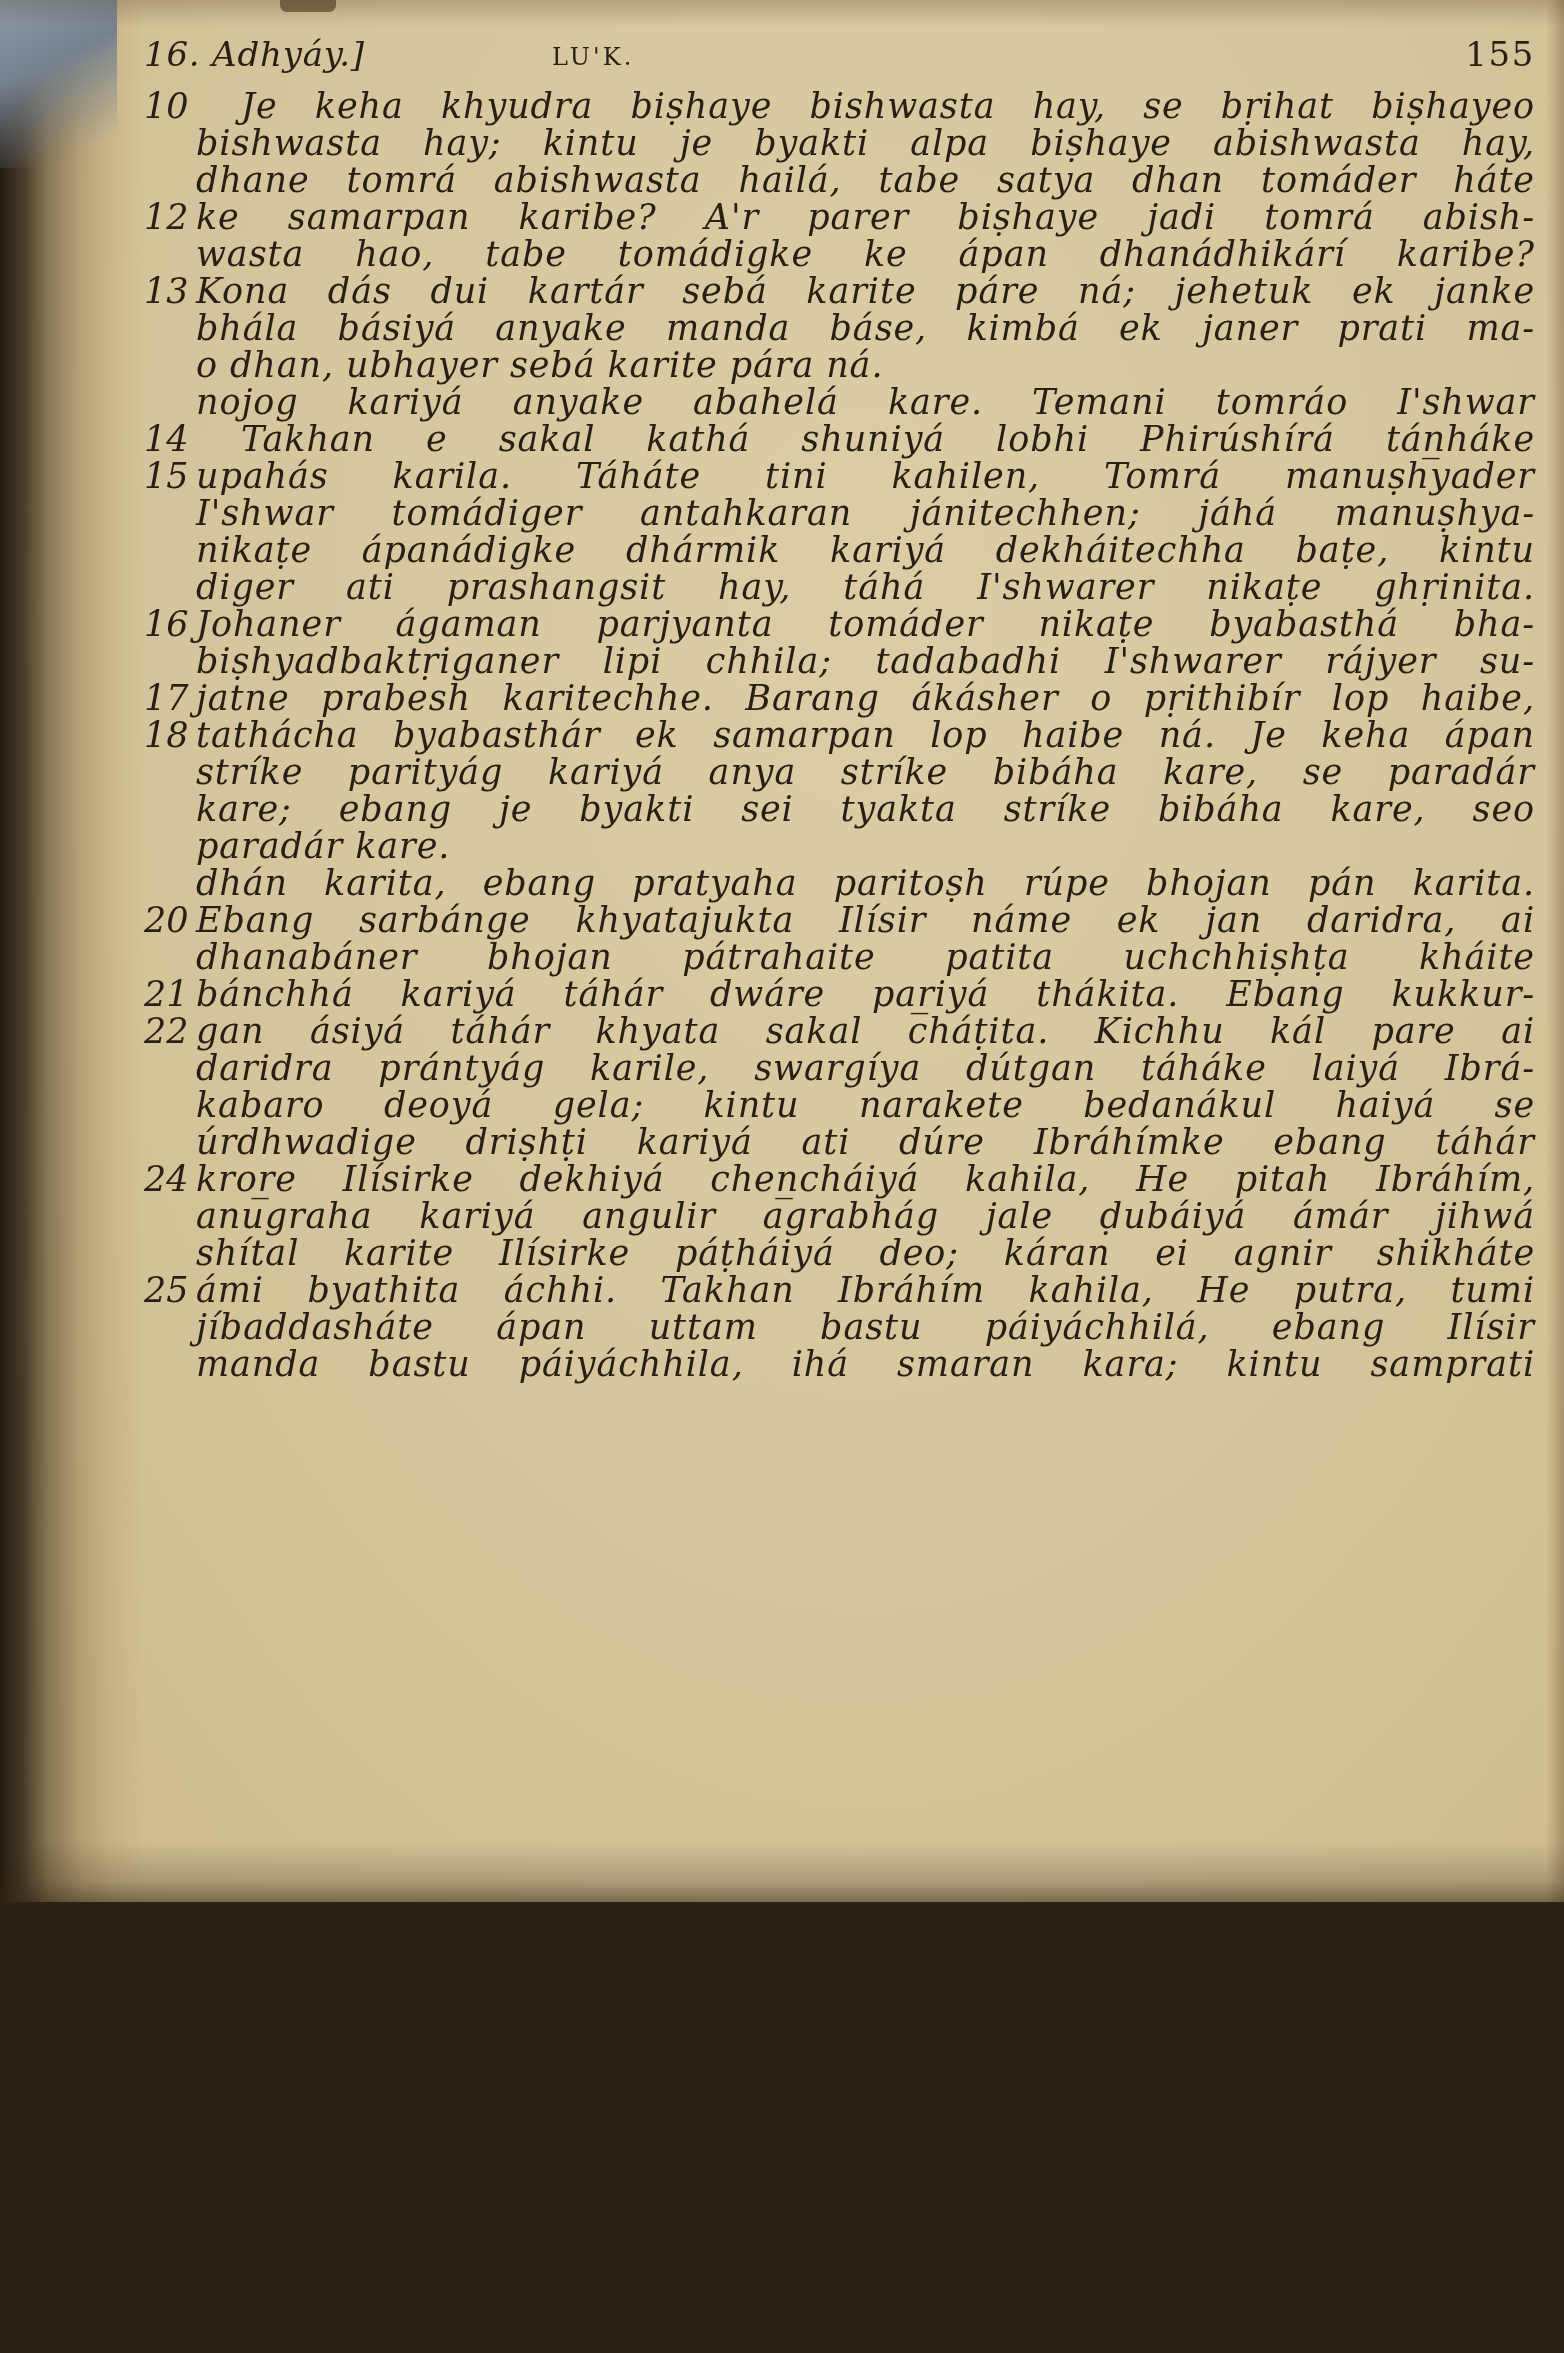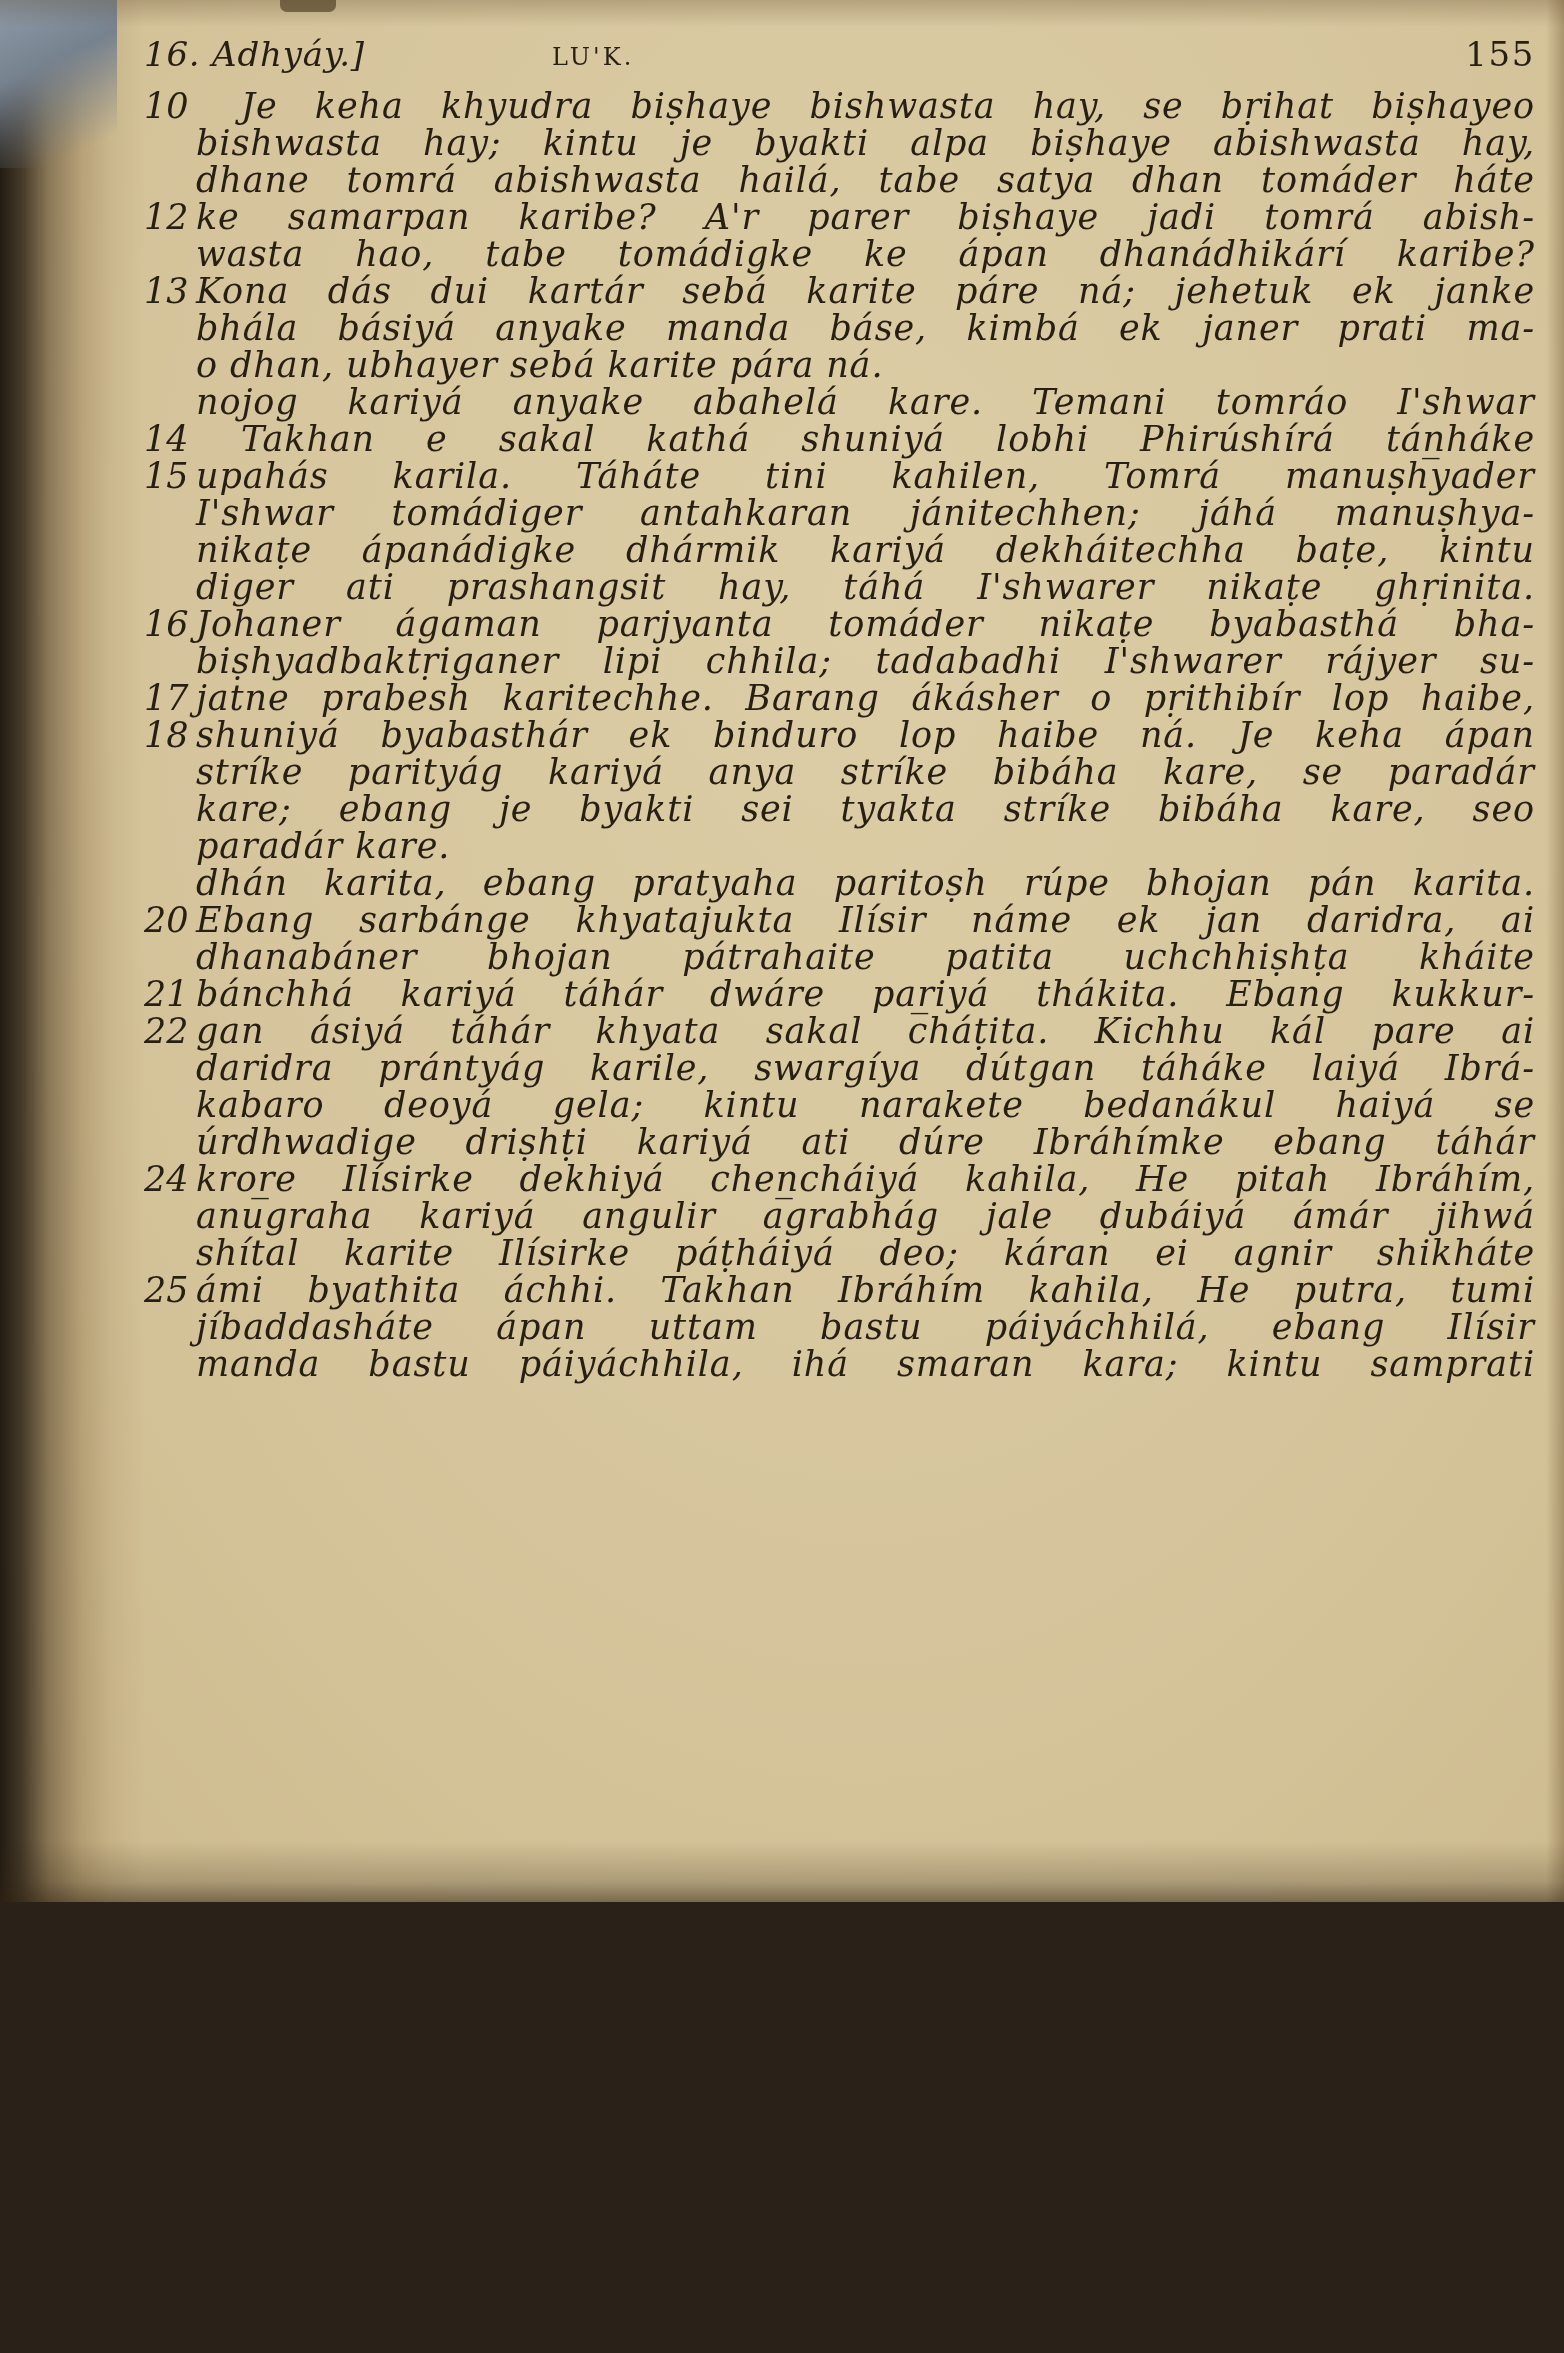--- a/index.html
+++ b/index.html
@@ -122,7 +122,7 @@
       <div class="line j"><span class="vnum">16</span><span class="vtext">Johaner ágaman parjyanta tomáder nikaṭe byabasthá bha-</span></div>
       <div class="line j"><span class="vtext">biṣhyadbaktṛiganer lipi chhila; tadabadhi I'shwarer rájyer su-</span></div>
       <div class="line j"><span class="vnum">17</span><span class="vtext">jatne prabesh karitechhe.  Barang ákásher o pṛithibír lop haibe,</span></div>
-      <div class="line j"><span class="vnum">18</span><span class="vtext">shuniyá byabasthár ek binduro lop haibe ná.  Je keha ápan</span></div>
+      <div class="line j"><span class="vnum">18</span><span class="vtext">tathácha byabasthár ek samarpan lop haibe ná.  Je keha ápan</span></div>
       <div class="line j"><span class="vtext">stríke parityág kariyá anya stríke bibáha kare, se paradár</span></div>
       <div class="line j"><span class="vtext">kare; ebang je byakti sei tyakta stríke bibáha kare, seo</span></div>
       <div class="line"><span class="vtext">paradár kare.</span></div>

